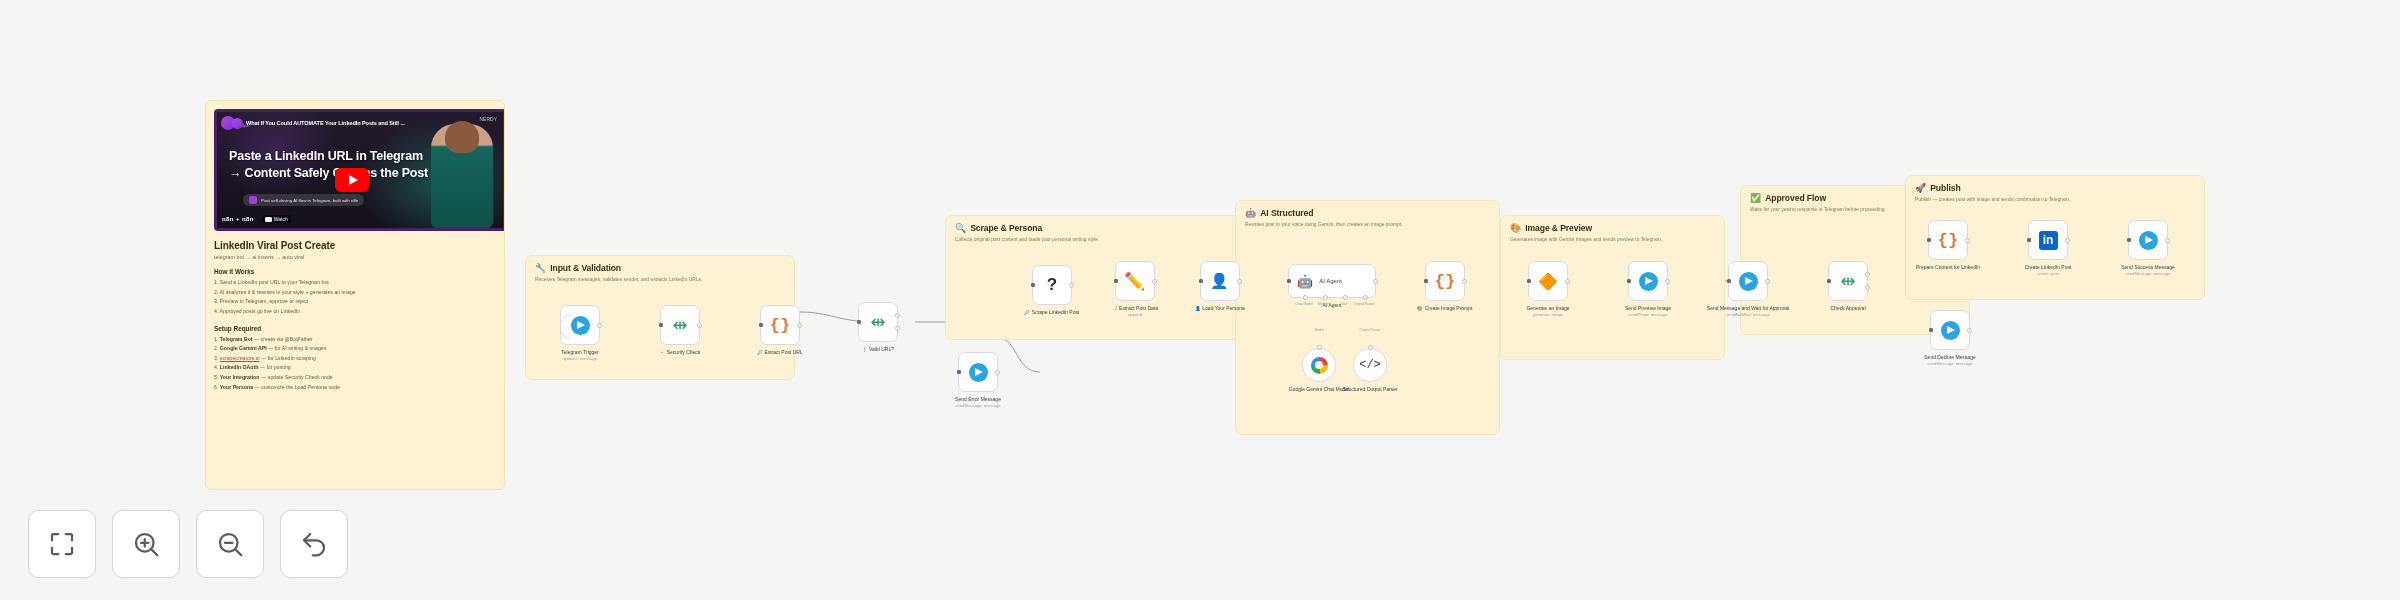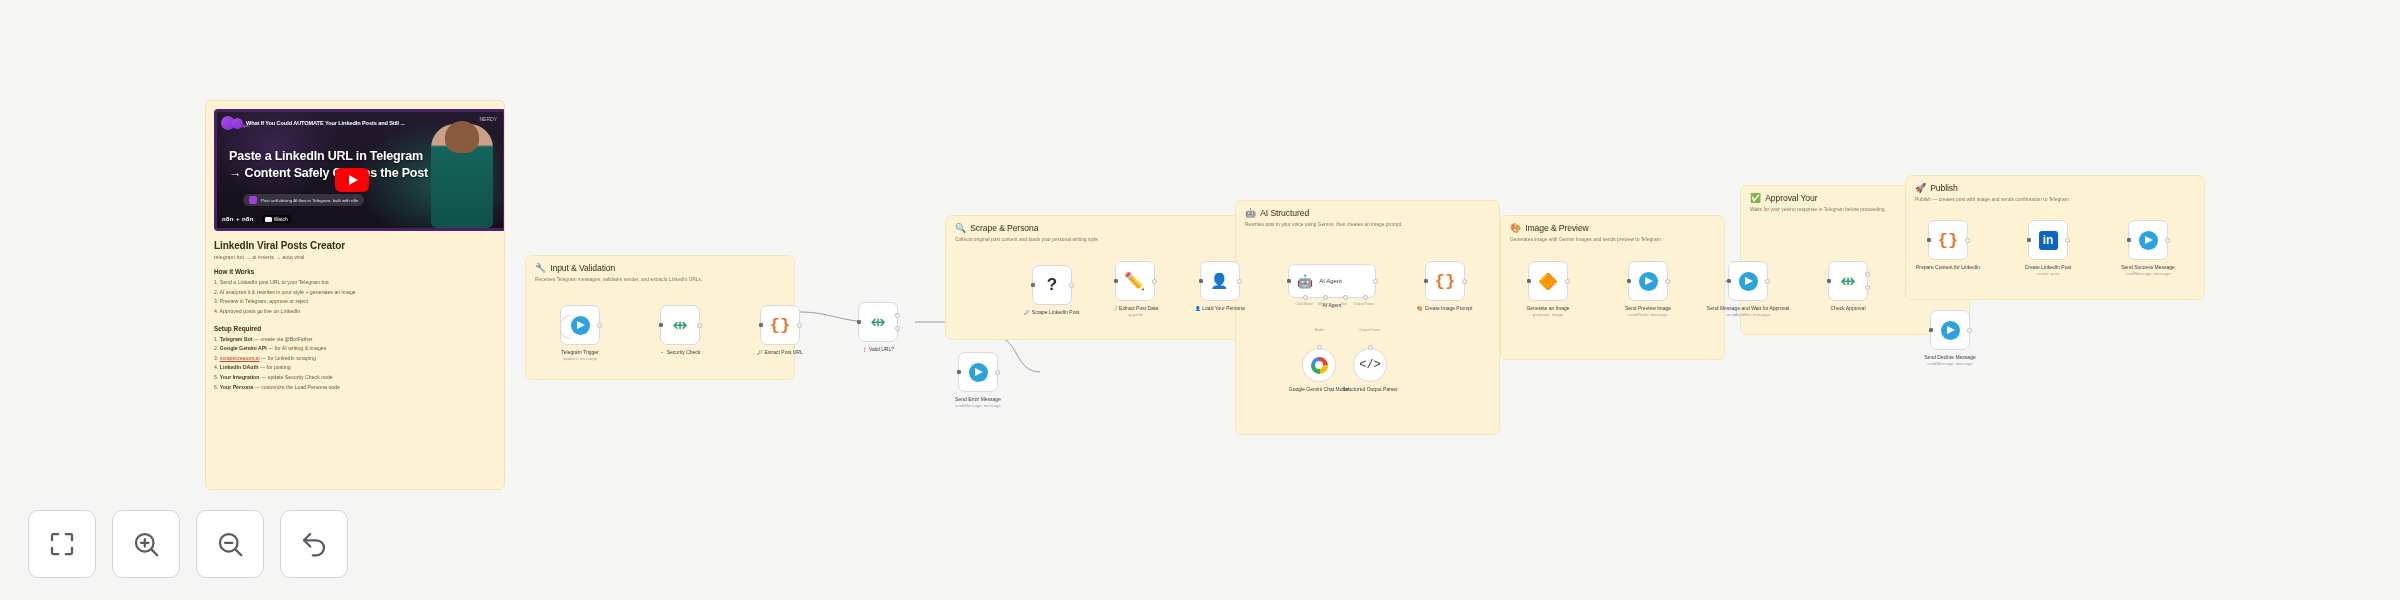--- a/index.html
+++ b/index.html
@@ -125,7 +125,7 @@
     padding:7px 9px 0 9px;
   }
   .group-emoji{font-size:9px;line-height:1;}
-  .group-title{font-size:8.6px;font-weight:normal;color:#3b2d12;letter-spacing:-.1px;}
+  .group-title{font-size:8.6px;font-weight:bold;color:#3b2d12;letter-spacing:-.1px;}
   .group-desc{
     padding:3px 9px 0 9px;font-size:4.9px;color:#8a7a4c;line-height:1.55;
     max-width:100%;

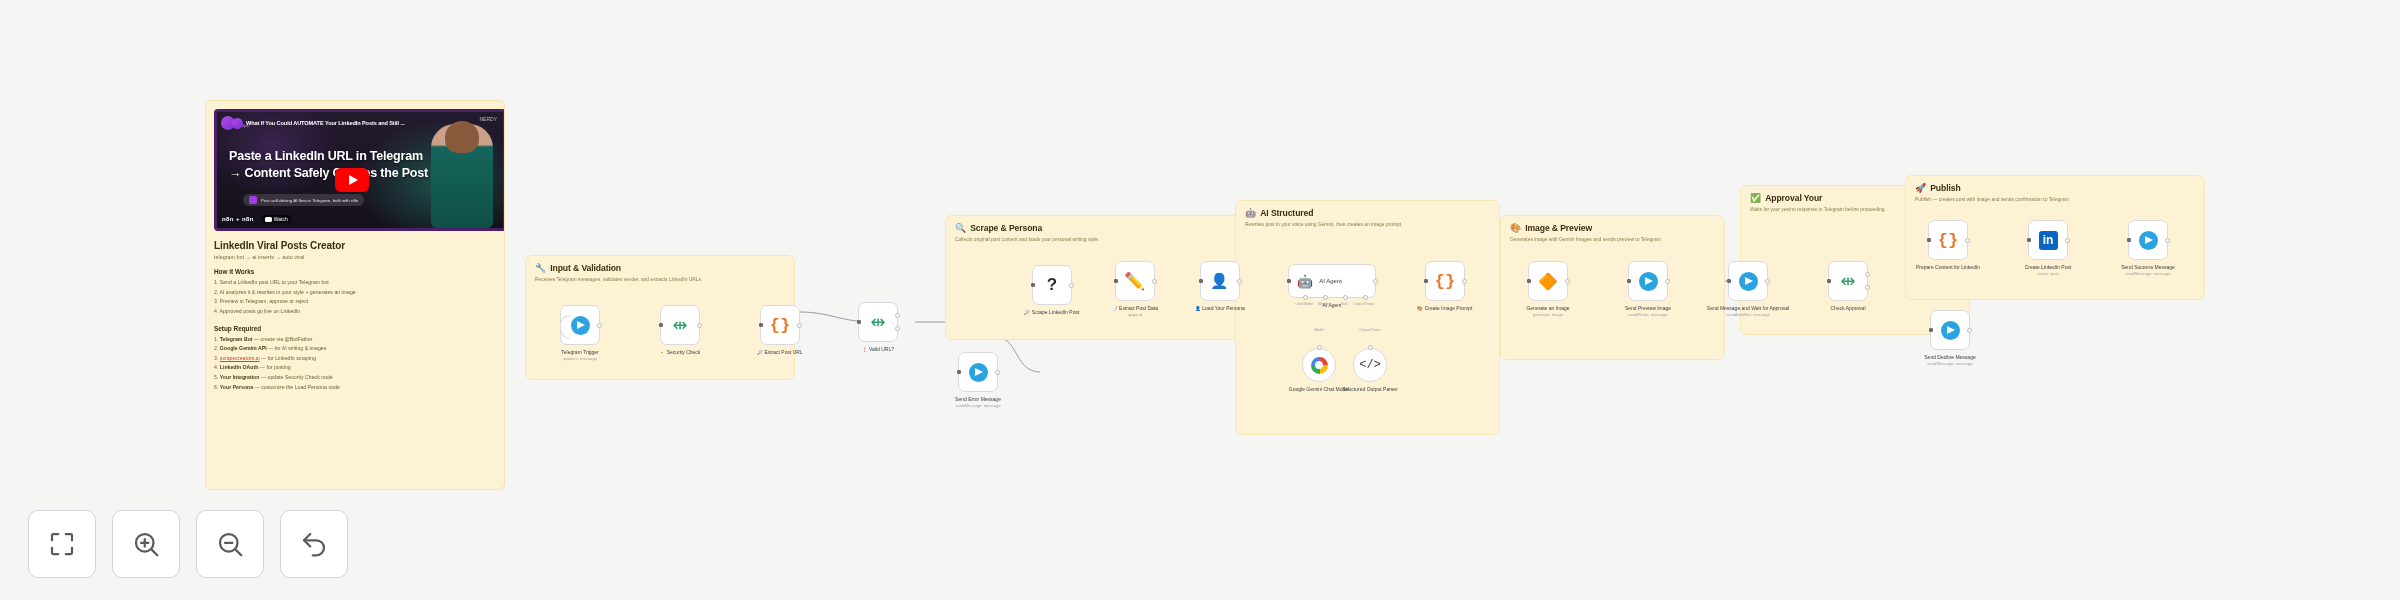--- a/index.html
+++ b/index.html
@@ -328,7 +328,7 @@
   <div class="group" id="g-approval" style="left:1740px;top:185px;width:230px;height:150px;">
       <div class="group-head">
         <span class="group-emoji">✅</span>
-        <span class="group-title">Approval Your</span>
+        <span class="group-title">Approved Flow</span>
       </div>
       <div class="group-desc">Waits for your yes/no response in Telegram before proceeding.</div>
     </div>

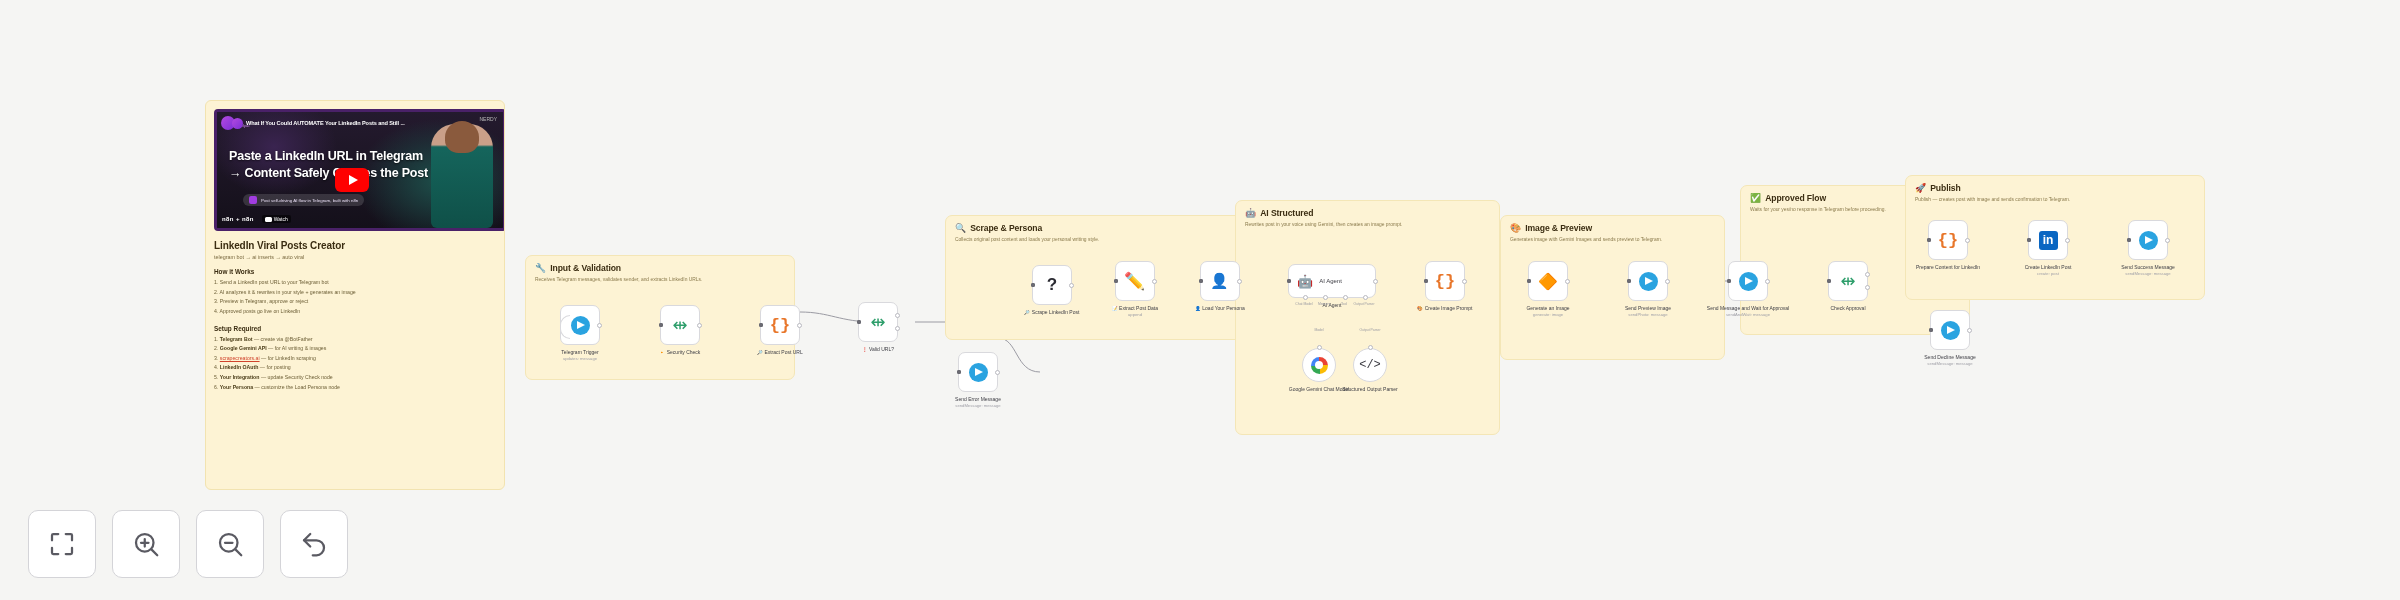--- a/index.html
+++ b/index.html
@@ -277,7 +277,7 @@
       <div class="vt-corner">NERDY</div>
     </div>
 
-    <div class="note-h1">LinkedIn Viral Posts Creator</div>
+    <div class="note-h1">LinkedIn Viral Post Create</div>
     <div class="note-sub">telegram bot → ai inserts → auto viral</div>
     <div class="note-h2">How it Works</div>
     <ul class="note-list" id="how-list">

